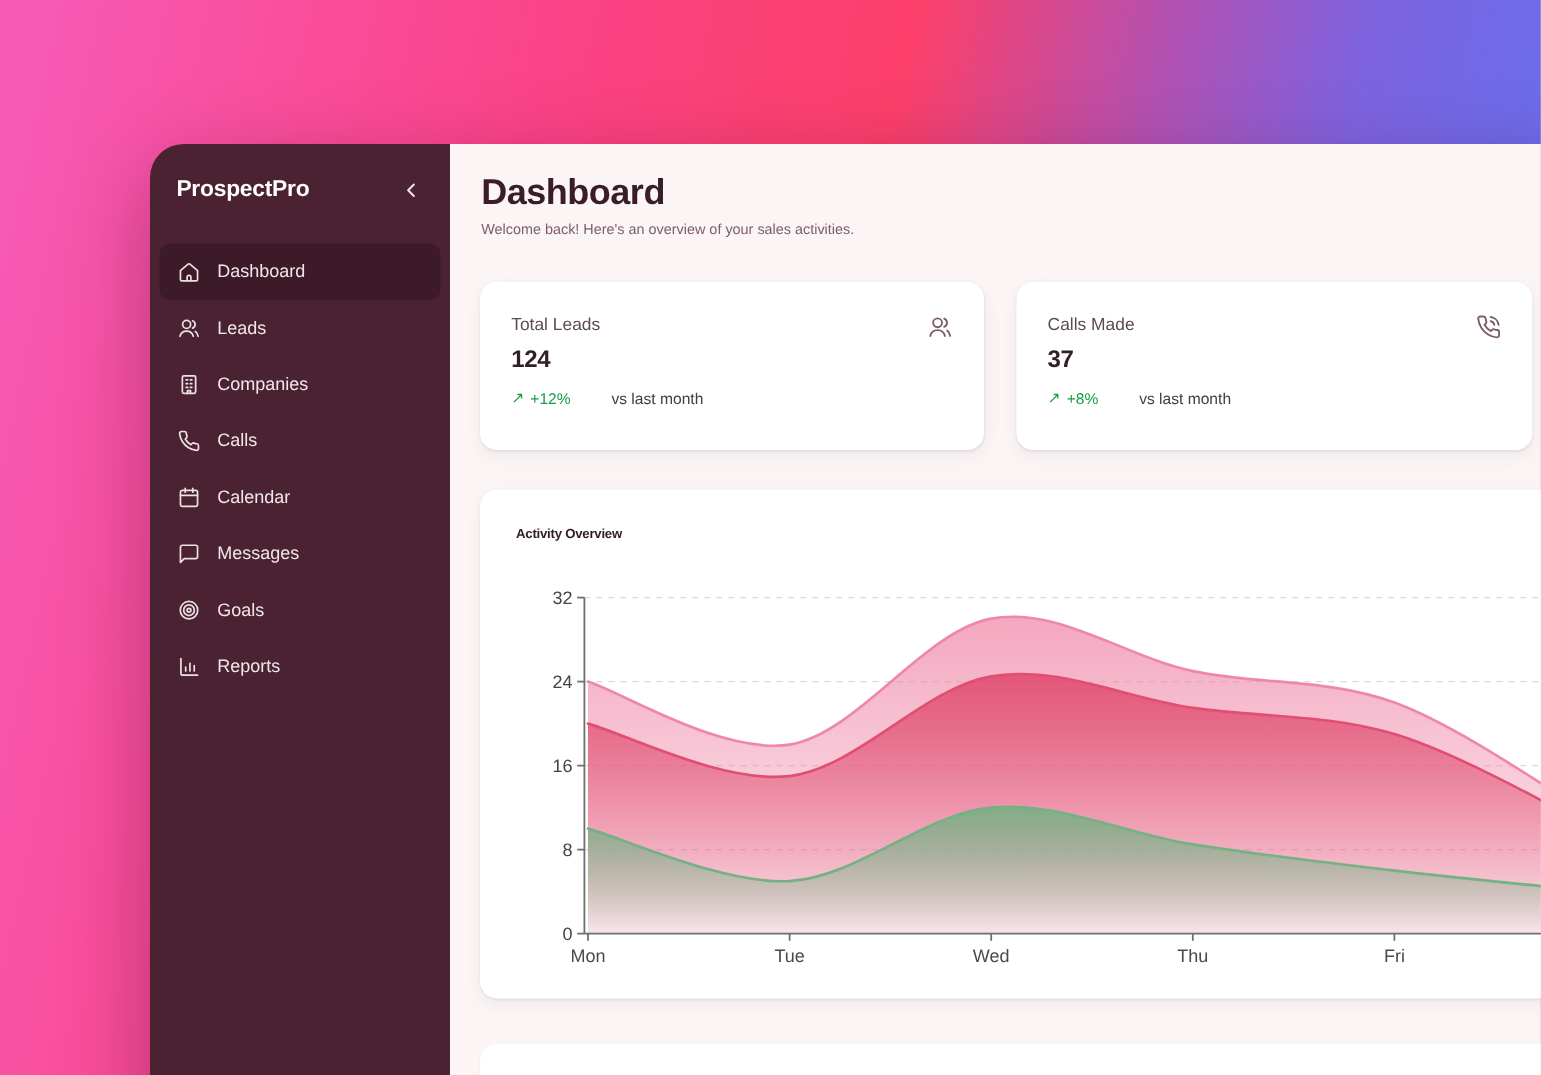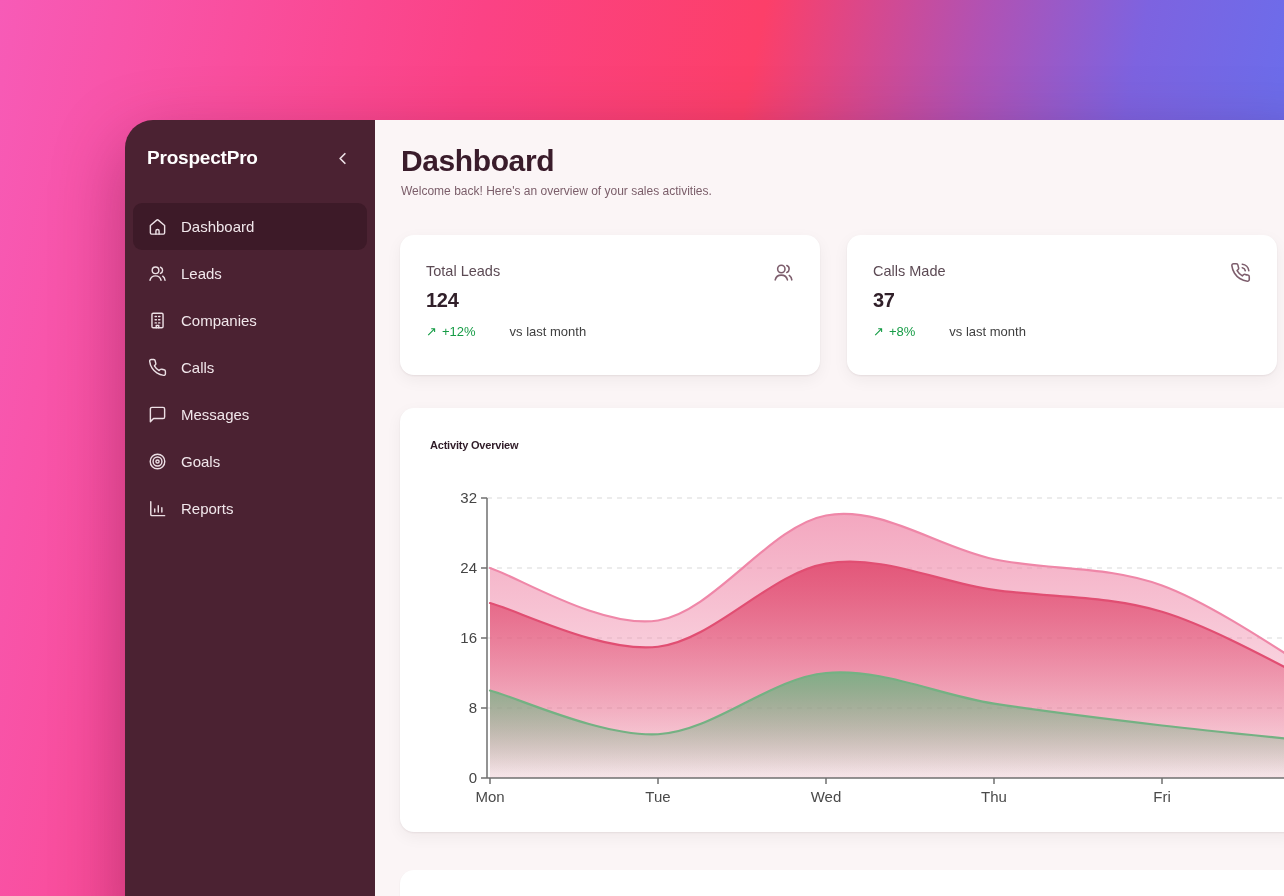--- a/index.html
+++ b/index.html
@@ -98,6 +98,15 @@
             </svg>
         </span>
         <span>Calls</span>
+      </div>
+      <div class="nav-item">
+        <span class="nav-icon">
+          <svg viewBox="0 0 24 24" fill="none" stroke="currentColor" stroke-width="1.8" stroke-linecap="round" stroke-linejoin="round">
+              <rect x="3" y="4.5" width="18" height="17" rx="2"></rect>
+              <path d="M8 2.5v4M16 2.5v4M3 9.8h18"></path>
+            </svg>
+        </span>
+        <span>Calendar</span>
       </div>
       <div class="nav-item">
         <span class="nav-icon">

